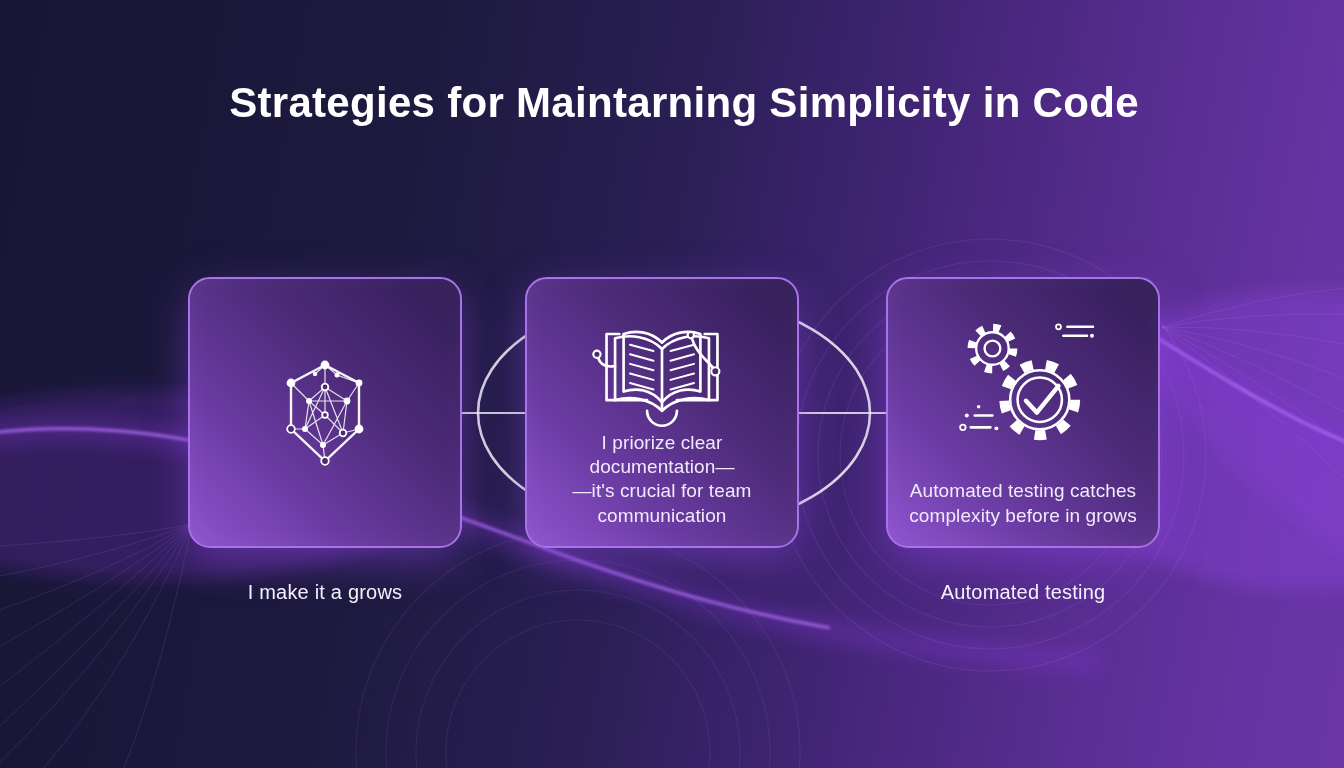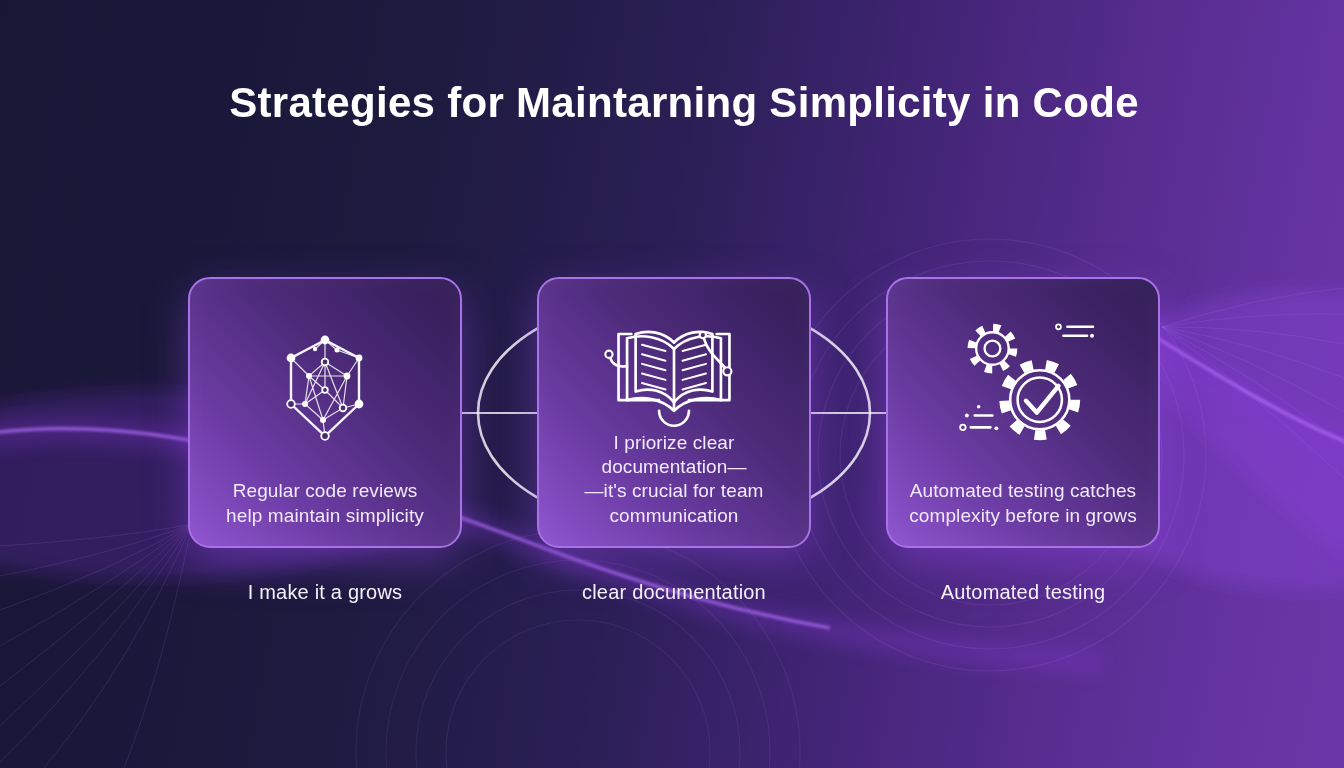--- a/index.html
+++ b/index.html
@@ -21,7 +21,7 @@
     display:flex;flex-direction:column;align-items:center;
     padding:22px 12px 18px 12px;
   }
-  .card1{left:188px;} .card2{left:537px;} .card3{left:886px;gap:12px;}
+  .card1{left:188px;} .card2{left:525px;} .card3{left:886px;gap:12px;}
   .icon-wrap{flex:1;display:flex;align-items:center;justify-content:center;width:100%;}
   .card-text{
     white-space:pre-line;text-align:center;color:#f1eafc;

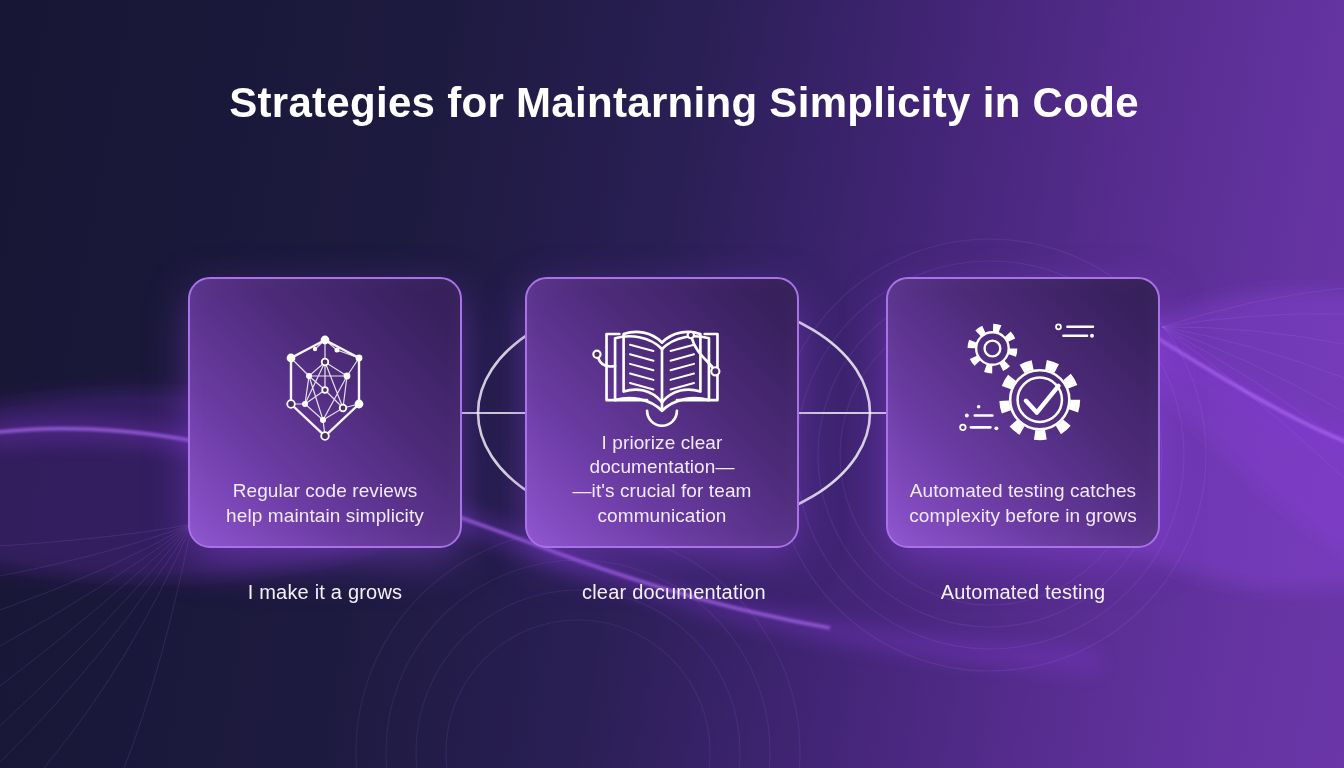--- a/index.html
+++ b/index.html
@@ -137,8 +137,6 @@
         </g>
       </svg>
     </div>
-    <div class="card-text">Regular code reviews
-help maintain simplicity</div>
   </div>
 
   <div class="card card2">

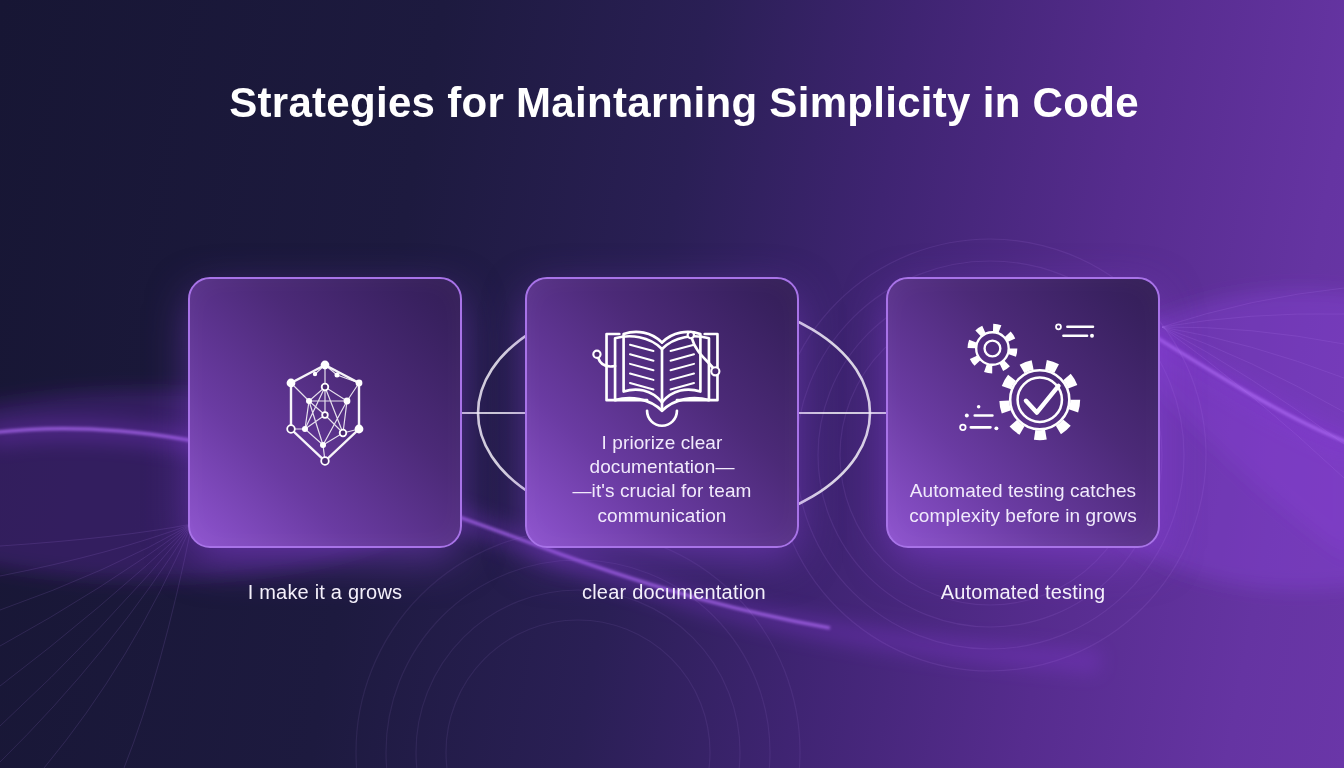--- a/index.html
+++ b/index.html
@@ -198,7 +198,6 @@
   </div>
 
   <div class="card-caption cap1">I make it a grows</div>
-  <div class="card-caption cap2">clear documentation</div>
   <div class="card-caption cap3">Automated testing</div>
 
 </div>

